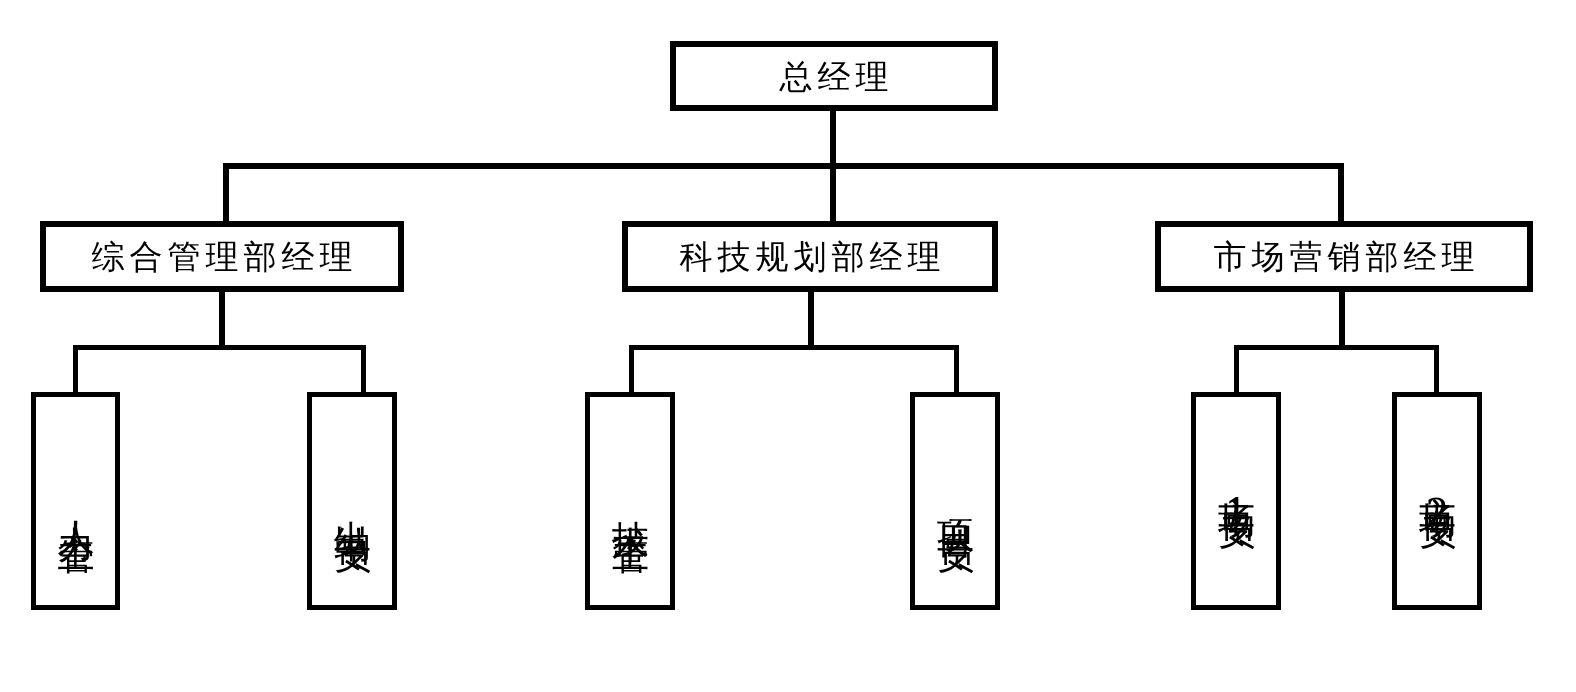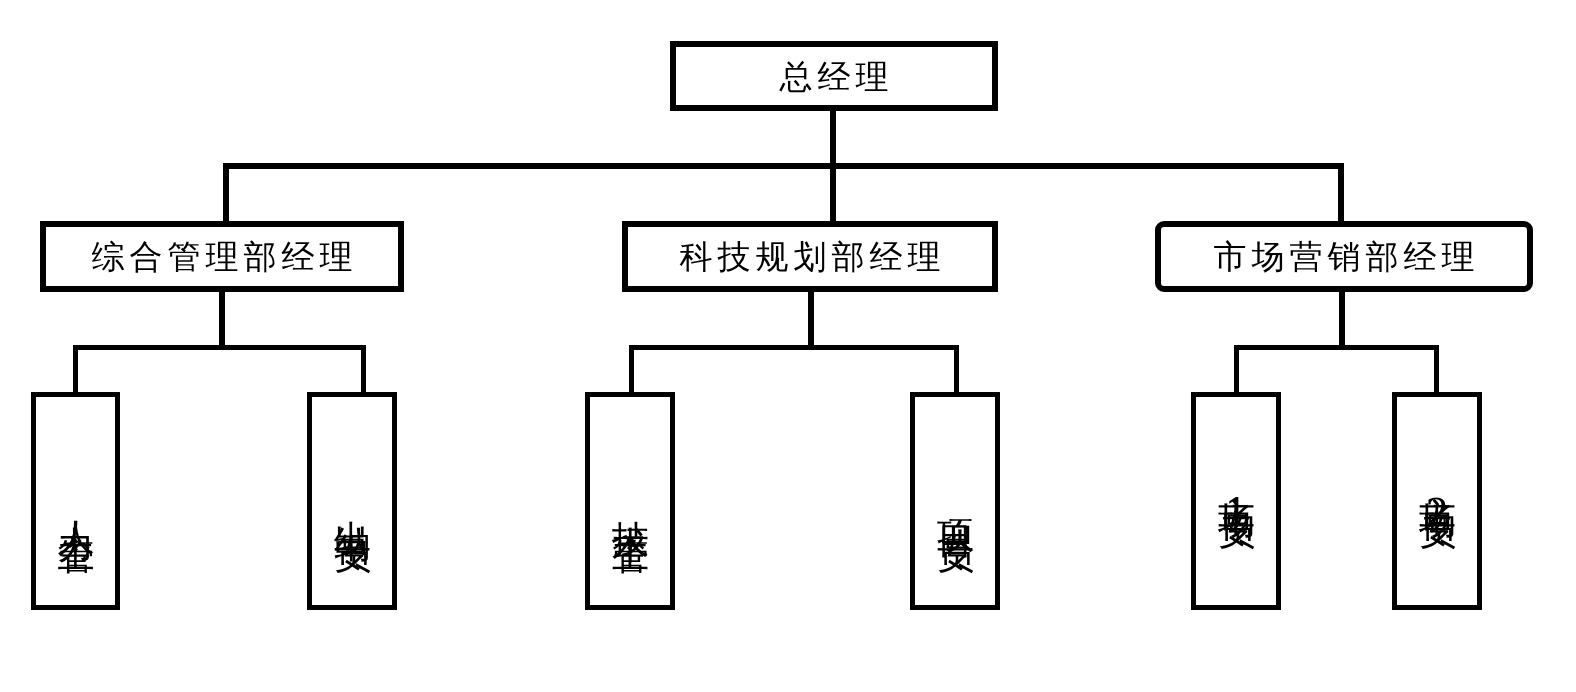--- a/index.html
+++ b/index.html
@@ -83,7 +83,7 @@
     <span class="node-label">综合管理部经理</span>
   </div>
 
-  <div class="node horiz" style="left:1155px; top:221px; width:378px; height:71px;border-radius:9px;">
+  <div class="node horiz" style="left:1155px; top:221px; width:378px; height:71px;">
     <span class="node-label">市场营销部经理</span>
   </div>
 

